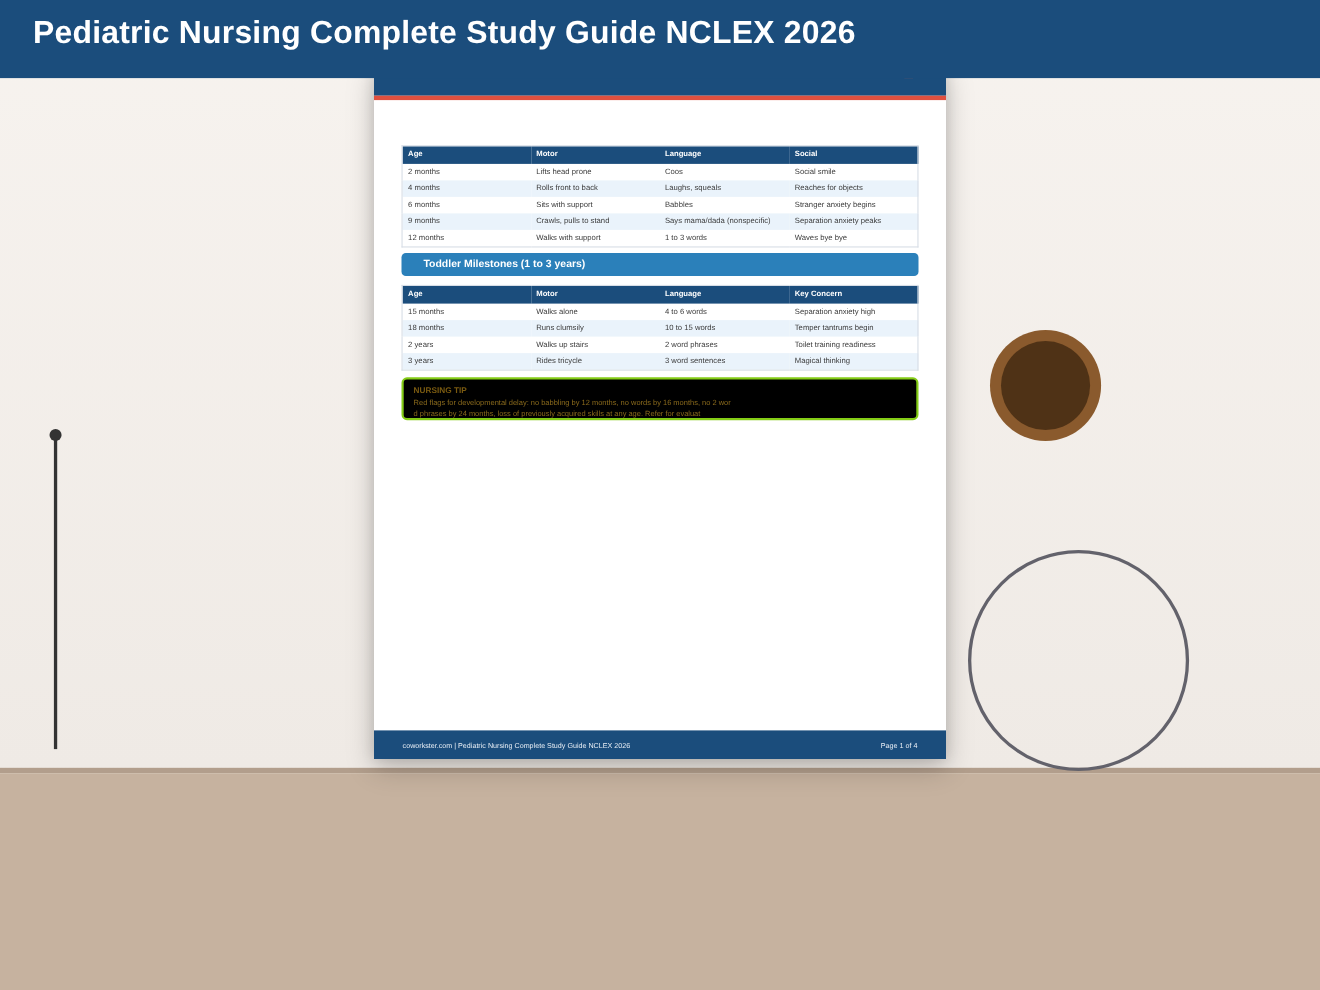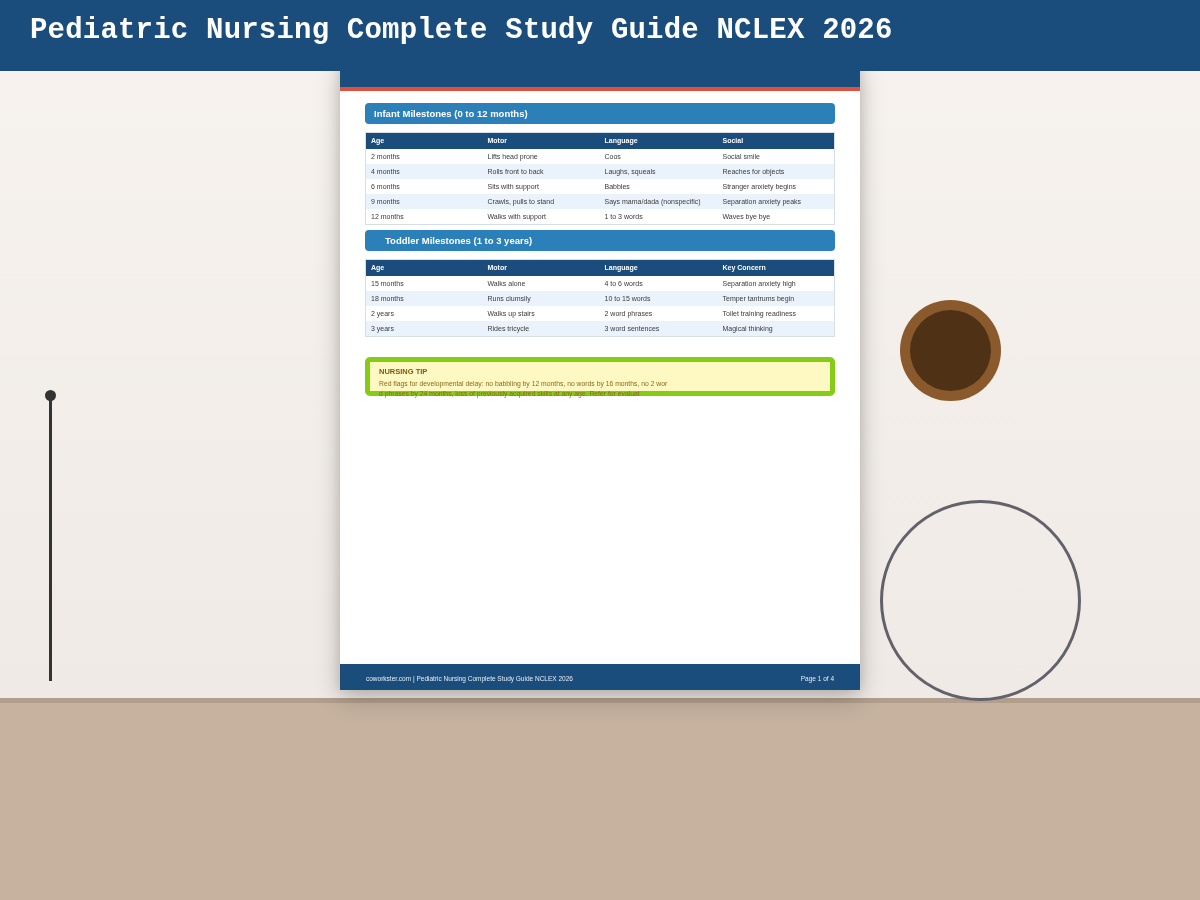--- a/index.html
+++ b/index.html
@@ -16,7 +16,7 @@
 
     .title-bar { position: absolute; left: 0; top: 0; width: 1200px; height: 71px;
       background: #1b4d7c; z-index: 5; }
-    .title-bar h1 { position: absolute; left: 30px; top: 14px; font-family: Liberation Mono, monospace;
+    .title-bar h1 { position: absolute; left: 30px; top: 14px; font-family: Liberation Sans, sans-serif;
       font-weight: bold; font-size: 29px; color: #ffffff; letter-spacing: 0.2px; }
 
     .pole { position: absolute; left: 49px; top: 398px; width: 3px; height: 283px; background: #333; }

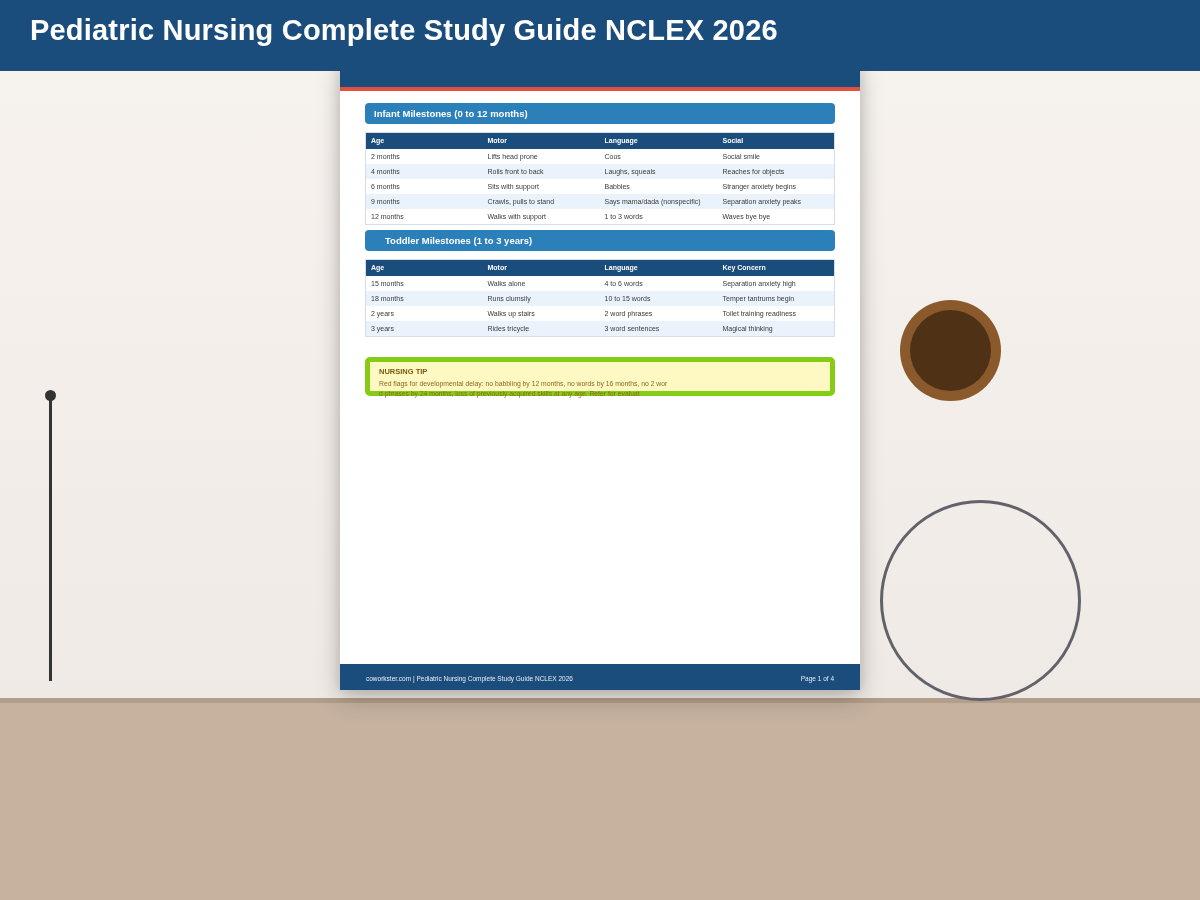--- a/index.html
+++ b/index.html
@@ -84,7 +84,6 @@
   </div>
   <div class="page-header-accent"></div>
 
-  <div class="section-title" style="top:43px;">Infant Milestones (0 to 12 months)</div>
   <table class="milestones" style="top:72px;">
     <thead>
       <tr>

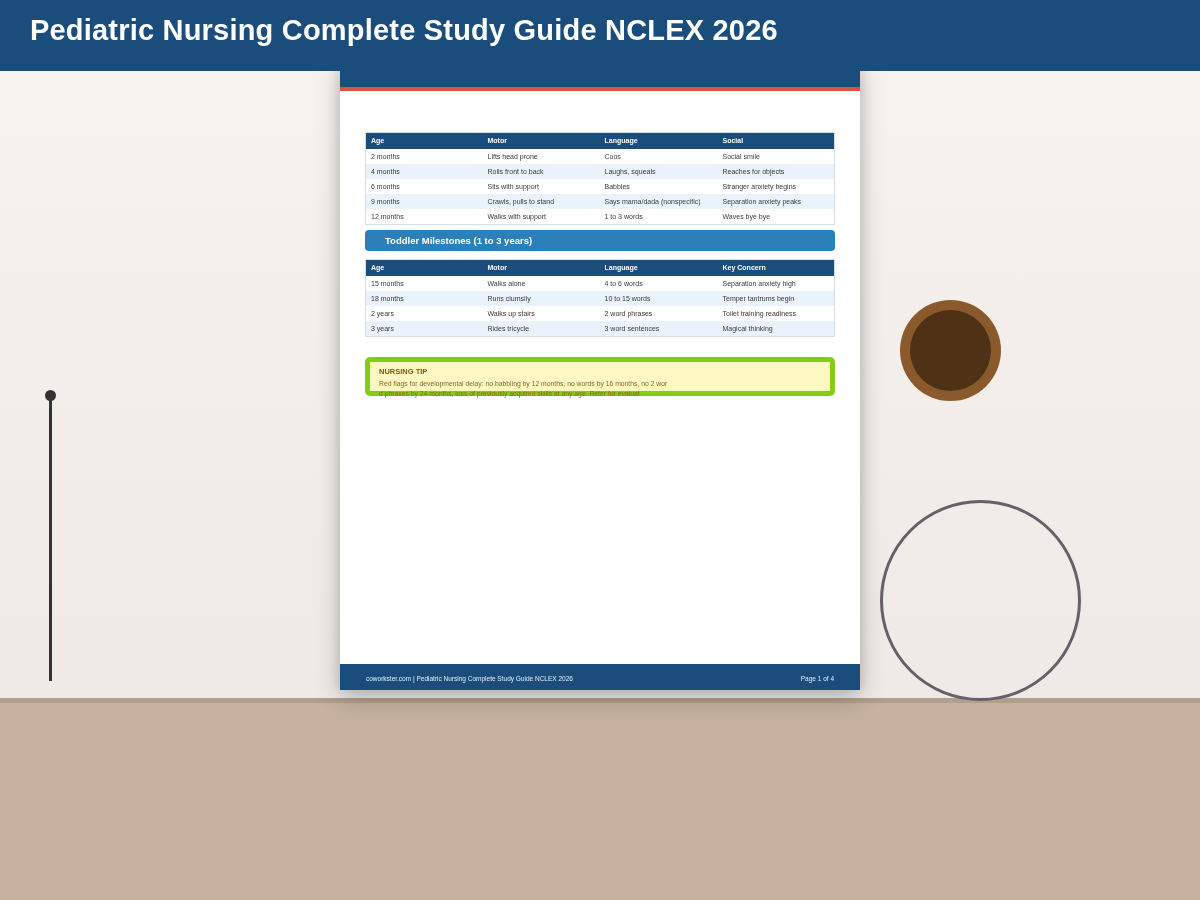--- a/index.html
+++ b/index.html
@@ -48,8 +48,8 @@
     table.milestones th:nth-child(2), table.milestones td:nth-child(2) { width: 117px; }
     table.milestones th:nth-child(3), table.milestones td:nth-child(3) { width: 118px; }
 
-    .tip { position: absolute; left: 25px; top: 297px; width: 470px; height: 39px; background: #fef9c3;
-      border: 5px solid #84cc16; border-radius: 5px; padding: 5px 9px; }
+    .tip { position: absolute; left: 25px; top: 283px; width: 470px; height: 39px; background: #000000;
+      border: 2px solid #84cc16; border-radius: 5px; padding: 5px 9px; }
     .tip-title { font-size: 7.5px; font-weight: bold; color: #7a5a10; margin-bottom: 3px; }
     .tip-text { font-size: 6.8px; color: #8a6a1c; line-height: 10px; width: 290px; word-break: break-all; }
 

